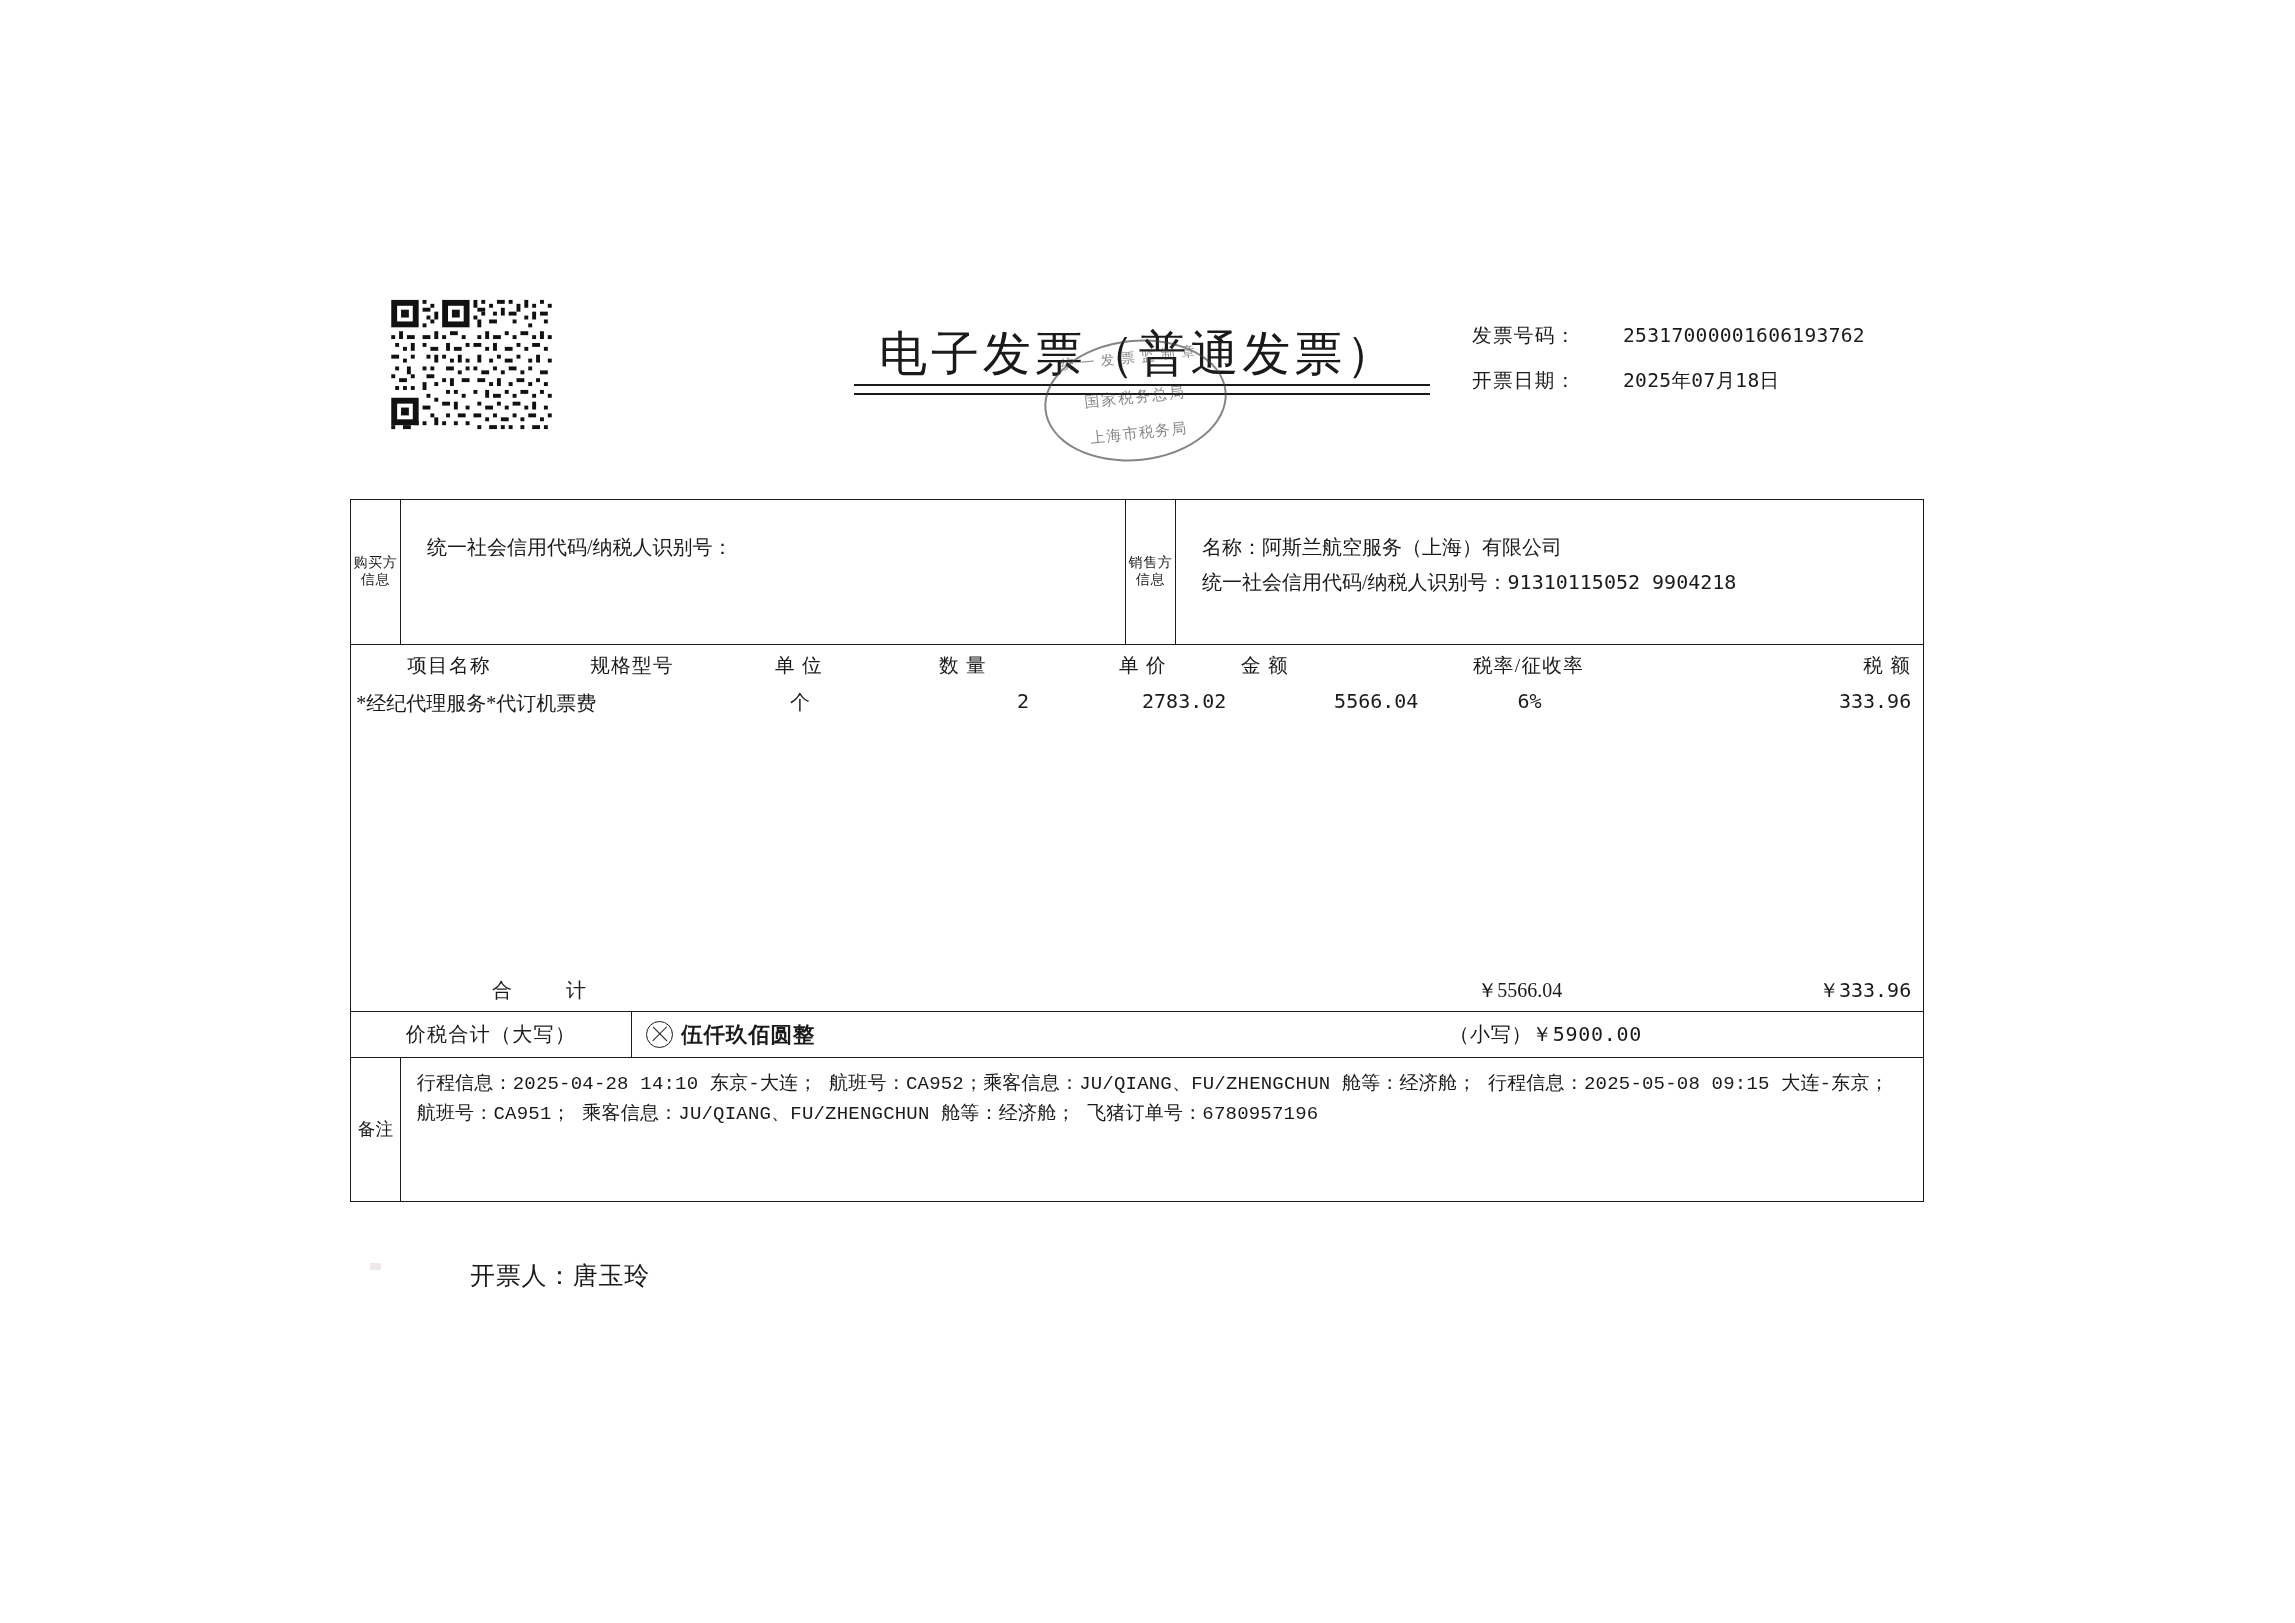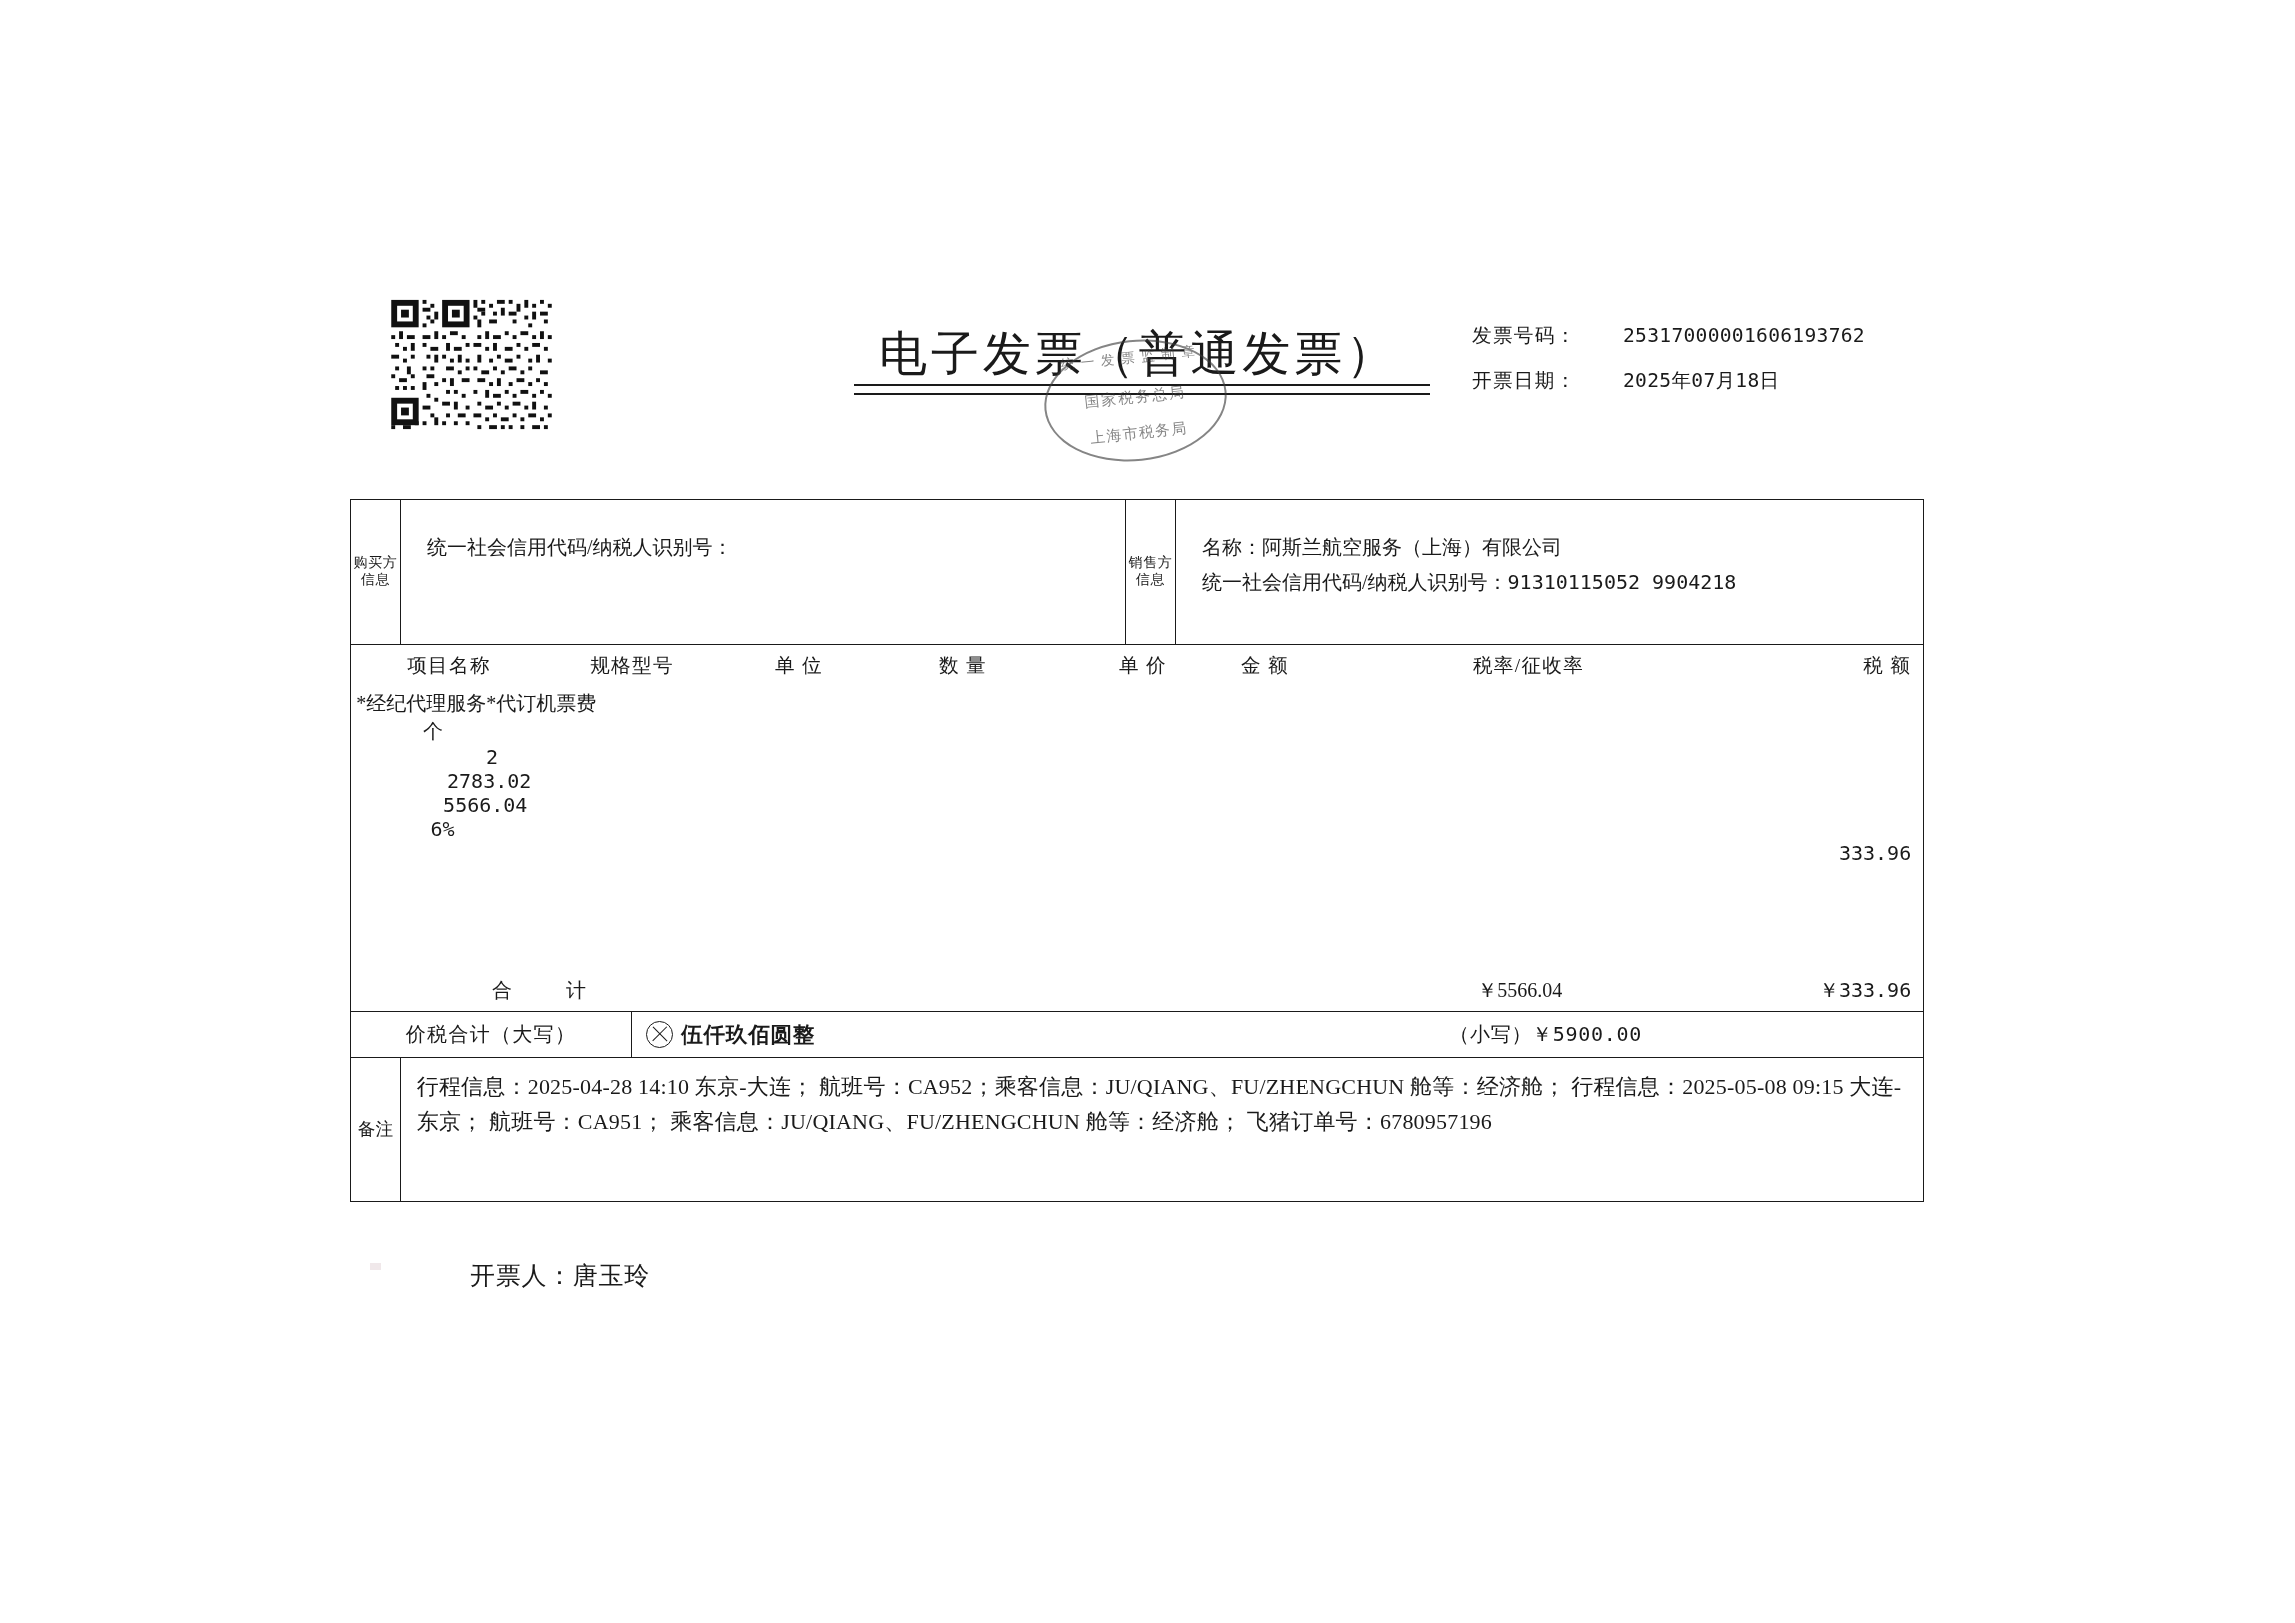--- a/index.html
+++ b/index.html
@@ -189,7 +189,6 @@
   .item-row {
     display: flex;
     padding-top: 6.5px;
-    flex-direction: column;
   }
   .item-row > div { box-sizing: border-box; }
   .it-name {

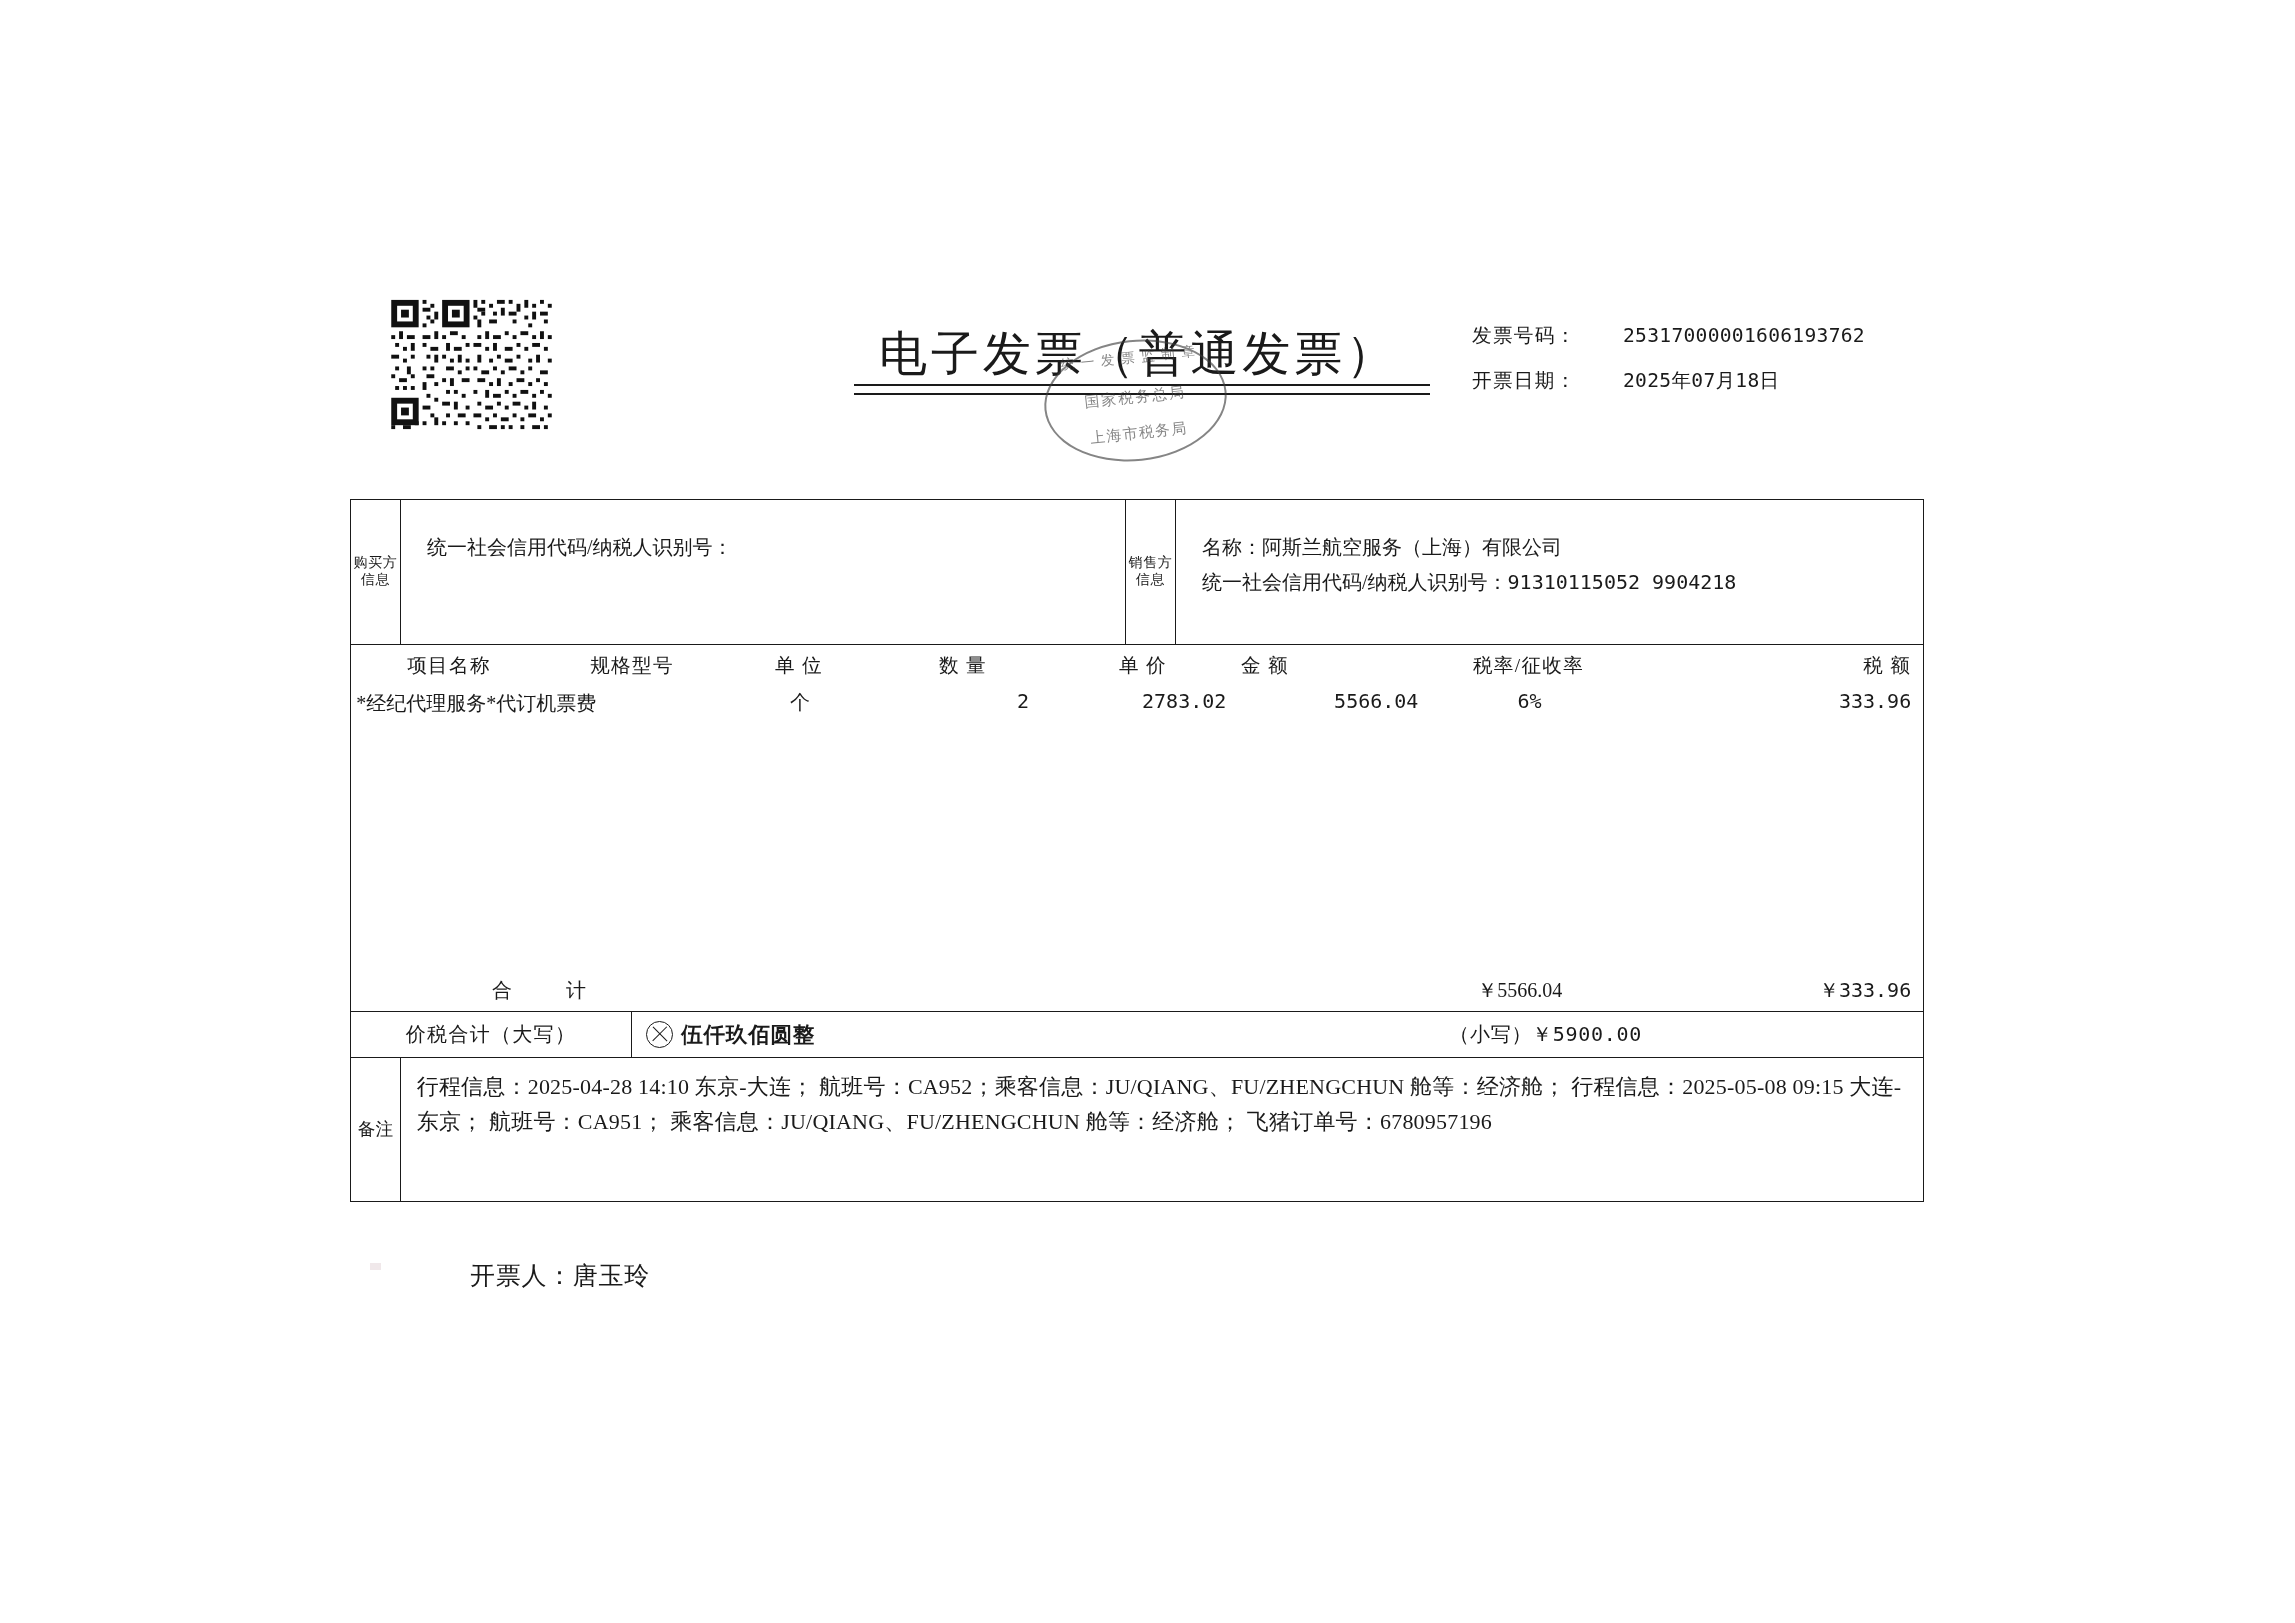--- a/index.html
+++ b/index.html
@@ -306,9 +306,9 @@
   .remark-body {
     flex: 1 1 auto;
     padding: 10.5px 19.6px 0 15.7px;
-    font-size: 22px;
+    font-size: 19px;
     line-height: 1.62;
-    font-family: Liberation Serif, serif;
+    font-family: Liberation Mono, monospace;
     letter-spacing: 0.2px;
   }
 

